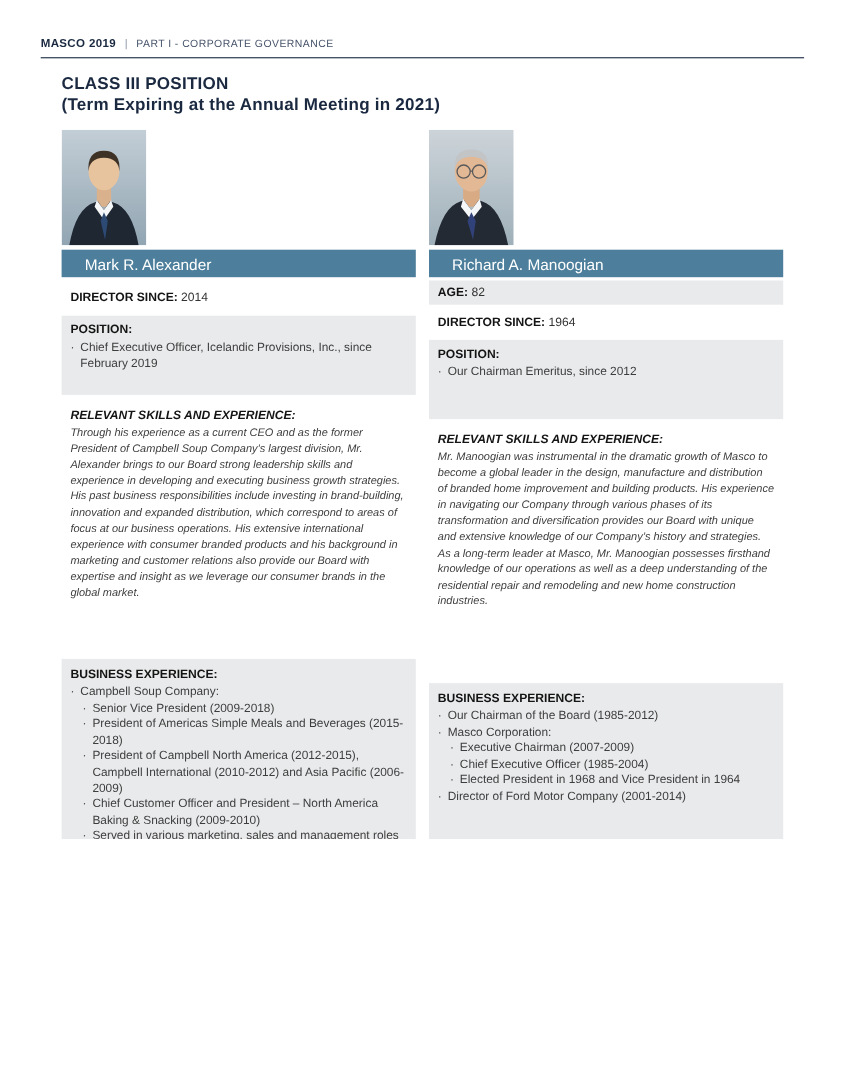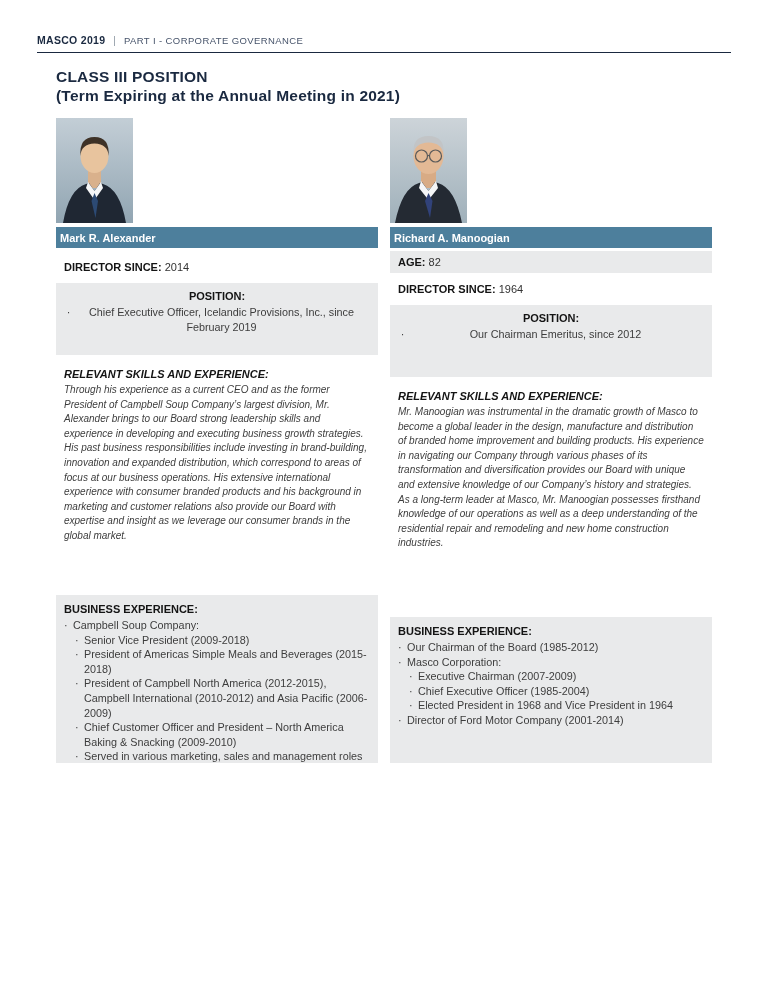--- a/index.html
+++ b/index.html
@@ -41,8 +41,8 @@
 
   .name-bar{
     background:var(--name-bar,#4d7f9c);
-    color:#fff; font-size:11px; font-weight:bold;
-    padding:5px 8px 4px 4px; margin-bottom:3px;
+    color:#fff; font-size:14px; font-weight:normal;
+    padding:5px 8px 4px 21px; margin-bottom:3px;
   }
 
   .row{ font-size:11px; line-height:13px; padding:5px 8px 4px 8px; color:#333; }

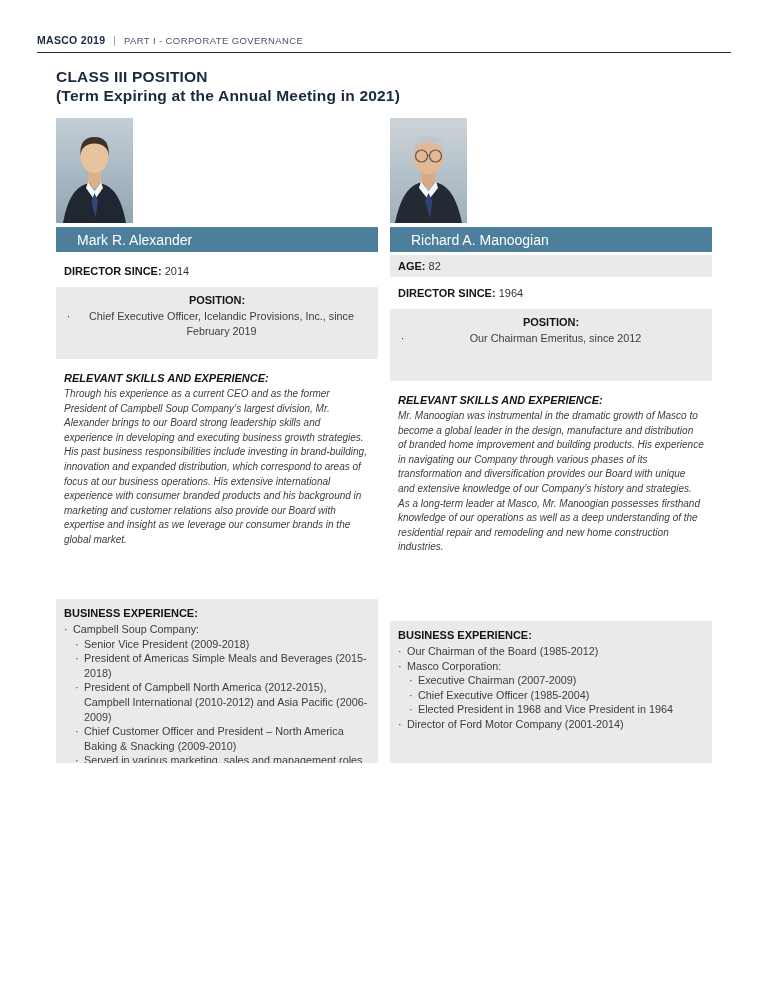--- a/index.html
+++ b/index.html
@@ -52,7 +52,7 @@
 
   .pos-box{
     background:var(--box-gray,#e9eaeb);
-    margin-top:5px; padding:6px 8px 6px 8px; min-height:72px;text-align:center;
+    margin-top:5px; padding:6px 8px 6px 8px; min-height:72px;
   }
 
   .sec-heading{

